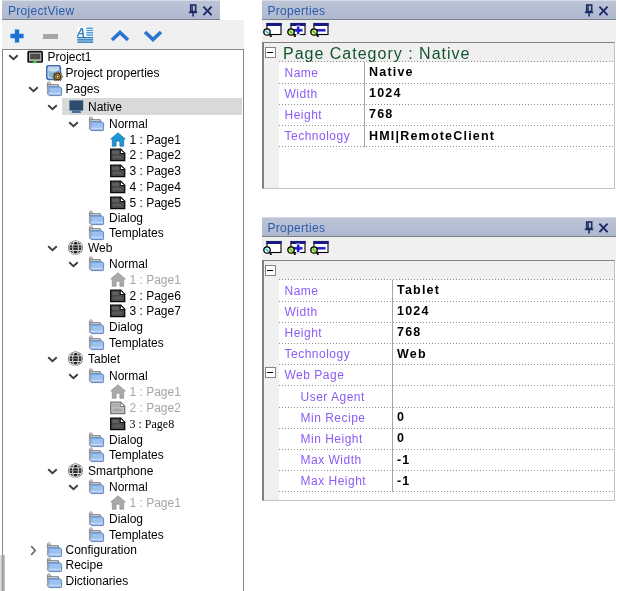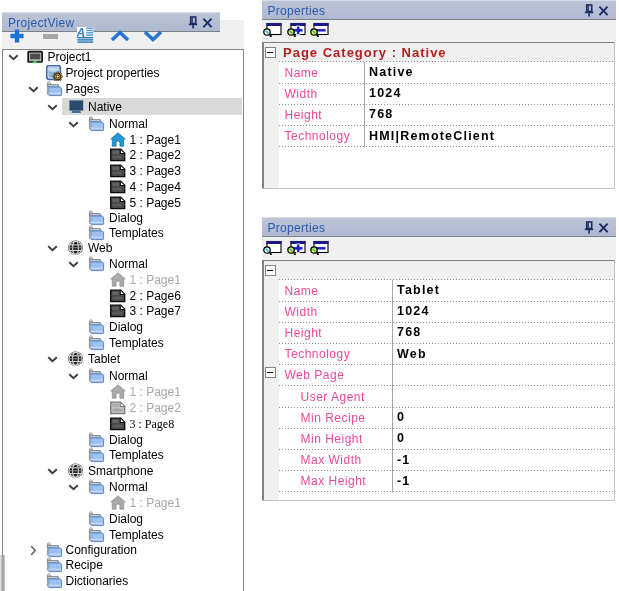--- a/index.html
+++ b/index.html
@@ -100,7 +100,7 @@
 </svg>
 
 <div class="toolbox" style="left:2px;top:19.5px;width:242px;height:29px"></div>
-<div class="tbar" style="left:2px;top:12px;width:218px">
+<div class="tbar" style="left:2px;top:0px;width:218px">
 <span class="tbt">ProjectView</span>
 <svg class="pin" style="right:22px" width="10" height="14" viewBox="0 0 10 14">
       <g stroke="#1c2a66" fill="none">

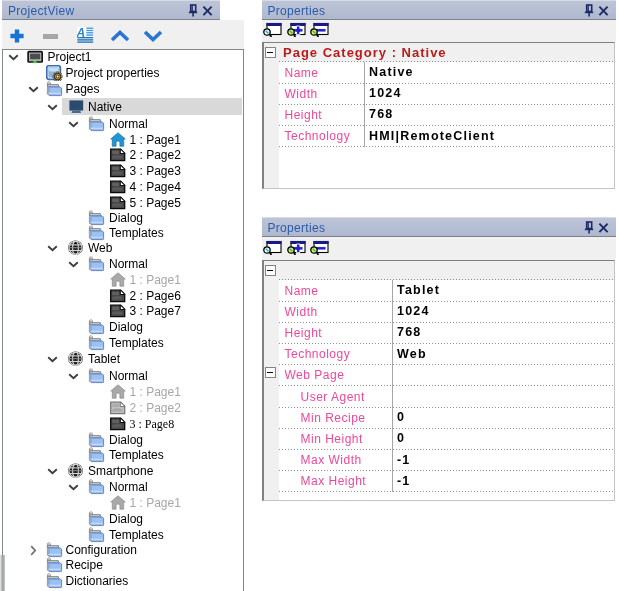--- a/index.html
+++ b/index.html
@@ -15,7 +15,7 @@
 .grid { position:absolute; background:#fff; border:1px solid; border-color:#808080 #c3c3c3 #c3c3c3 #808080; border-left-width:2px; }
 .gutter { position:absolute; left:0; top:0; bottom:0; width:15.5px; background:#f0f0f0; }
 .ghead { position:absolute; left:0; right:0; background:#f0f0f0; }
-.ht { position:absolute; left:19.5px; top:2.5px; font-size:13px; font-weight:bold; color:#b91c1c; letter-spacing:1px; }
+.ht { position:absolute; left:19.5px; top:2.5px; font-size:16px; font-weight:normal; color:#14532d; letter-spacing:1px; }
 .hbx { position:absolute; left:1px; width:11.5px; height:11.5px; background:#fff; border:1px solid #848484; }
 .hbx::after { content:""; position:absolute; left:1.8px; top:4px; width:6px; height:1.5px; background:#000; }
 .grow { position:absolute; left:0; right:0; }

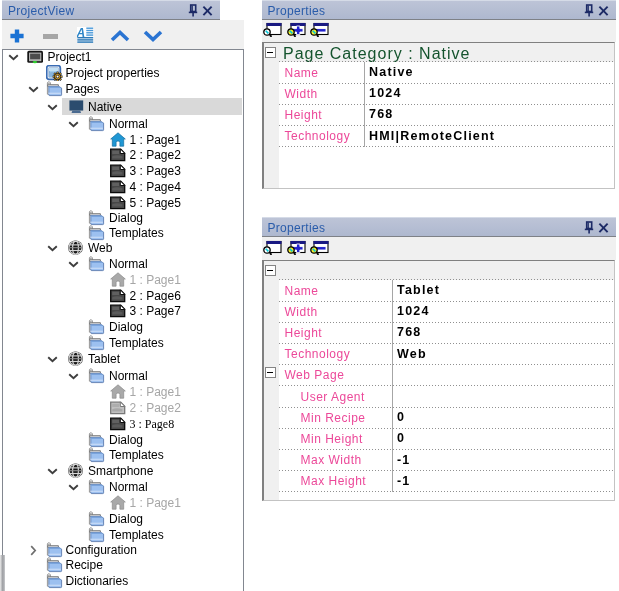--- a/index.html
+++ b/index.html
@@ -19,7 +19,7 @@
 .hbx { position:absolute; left:1px; width:11.5px; height:11.5px; background:#fff; border:1px solid #848484; }
 .hbx::after { content:""; position:absolute; left:1.8px; top:4px; width:6px; height:1.5px; background:#000; }
 .grow { position:absolute; left:0; right:0; }
-.gl { position:absolute; top:3.5px; font-size:12px; color:#ec4899; letter-spacing:0.5px; }
+.gl { position:absolute; top:3.5px; font-size:12px; color:#8b5cf6; letter-spacing:0.5px; }
 .gv { position:absolute; top:3px; font-size:12.5px; font-weight:bold; color:#000; letter-spacing:1.2px; }
 .gdiv { position:absolute; width:1px; background:#a6a6a6; }
 .dots { position:absolute; left:15.5px; right:0; height:1px; background:repeating-linear-gradient(90deg,#909090 0,#909090 1px,transparent 1px,transparent 3px); }

